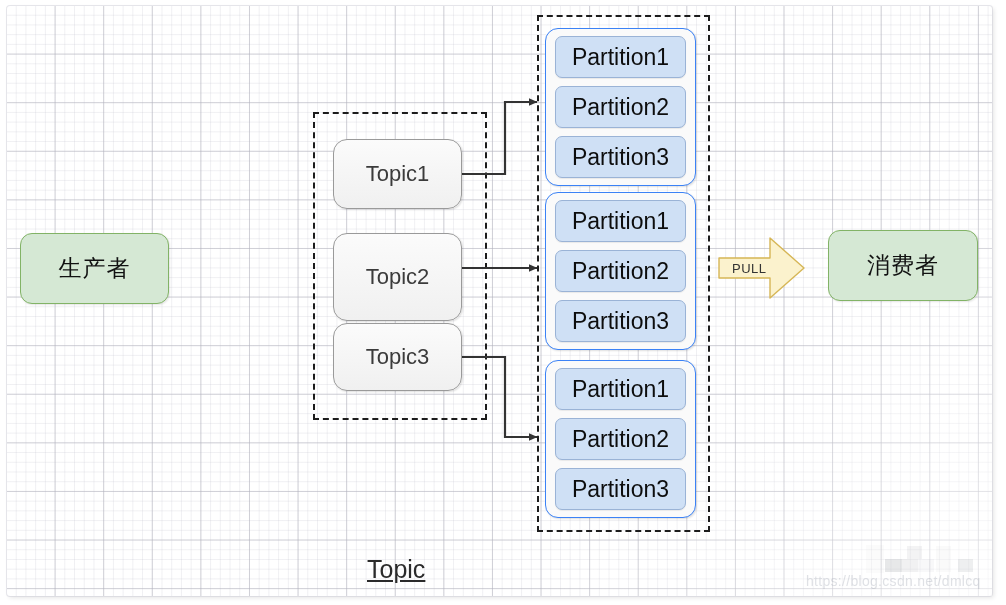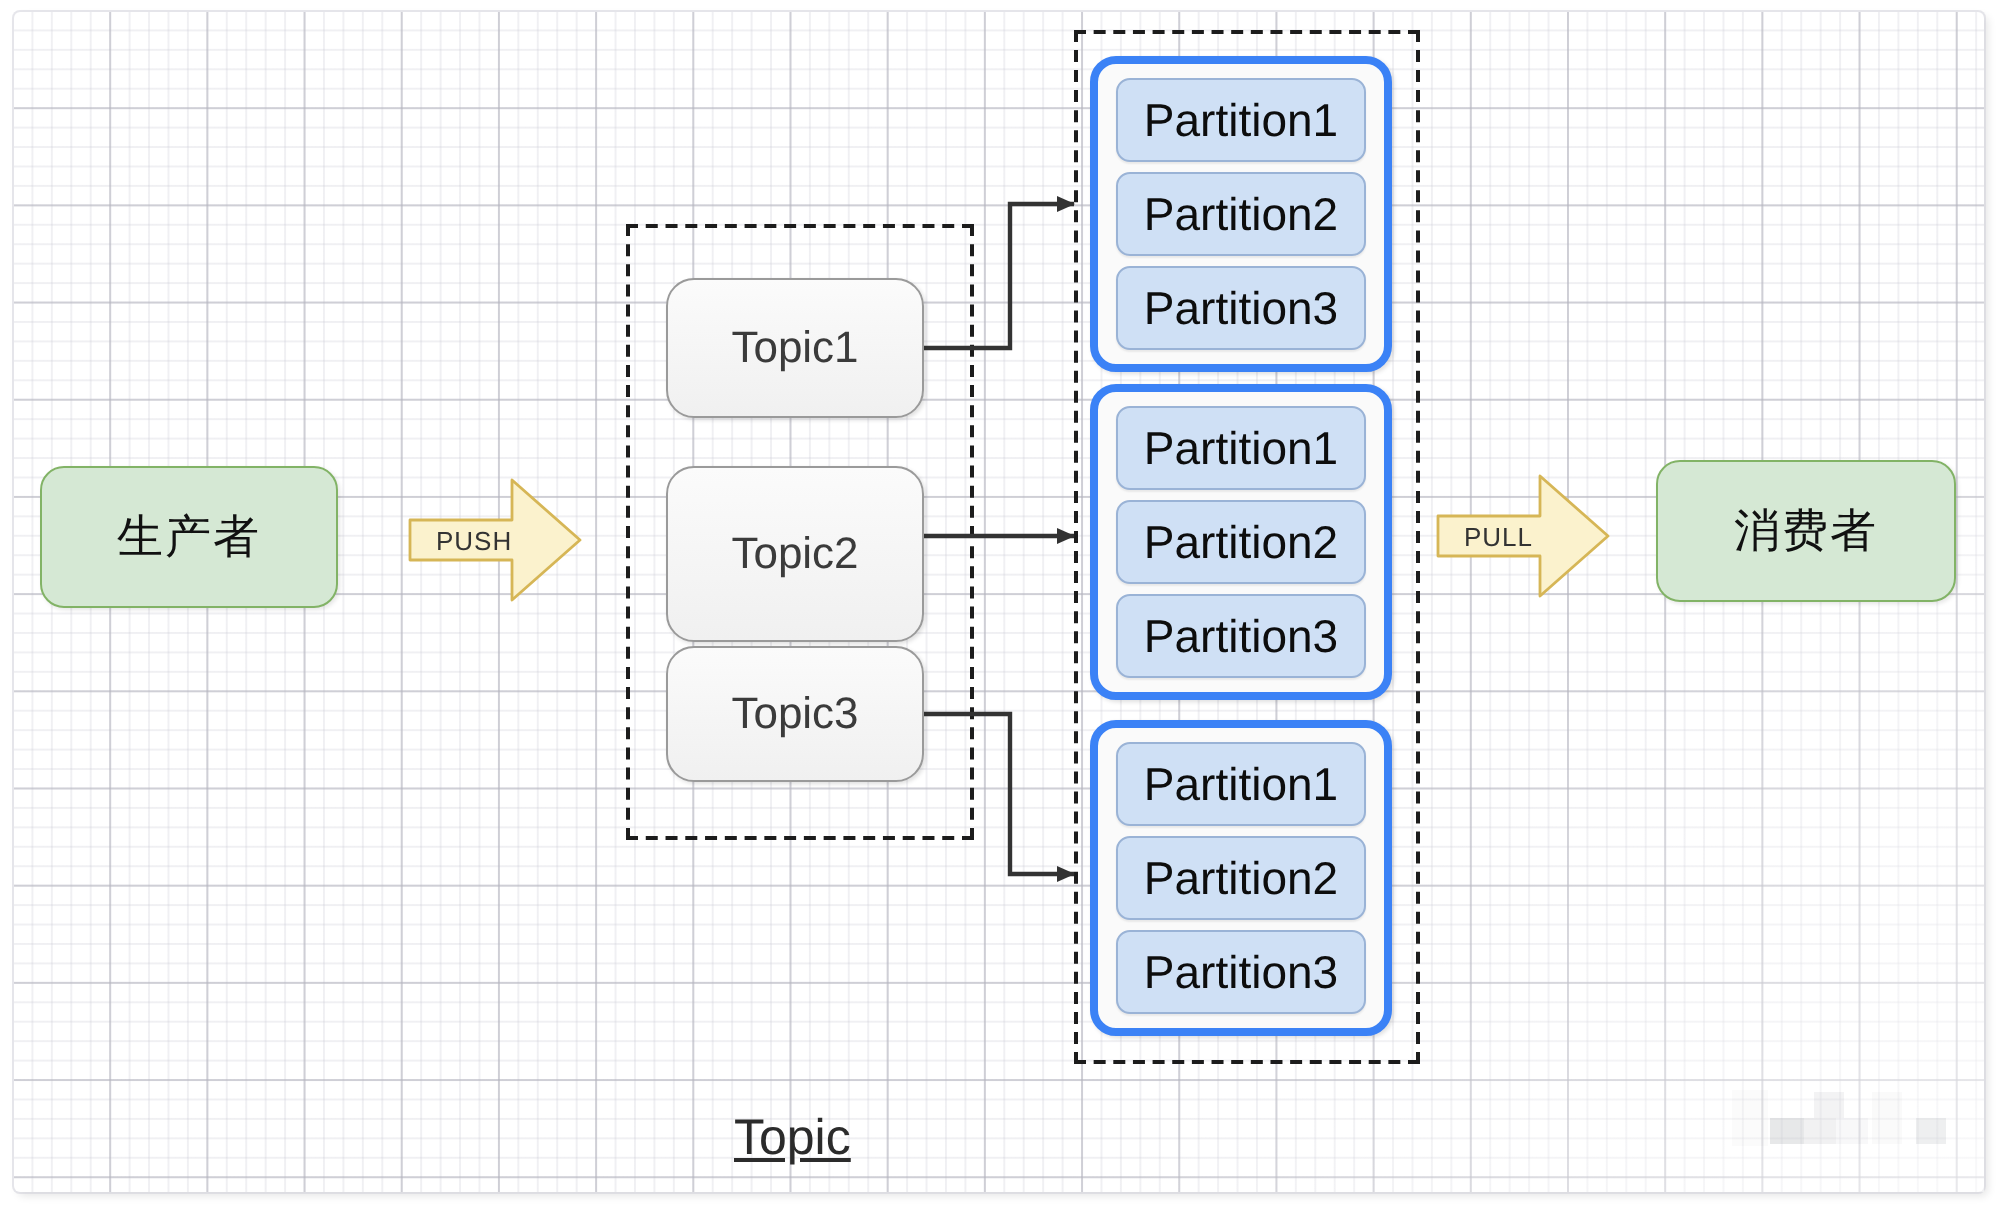--- a/index.html
+++ b/index.html
@@ -75,7 +75,7 @@
     position:absolute;
     box-sizing:border-box;
     background:#fafafa;
-    border:4px solid #3b82f6;
+    border:1px solid #3b82f6;
     border-radius:13px;
     box-shadow:1px 1px 2px rgba(0,0,0,.13);
     display:flex;

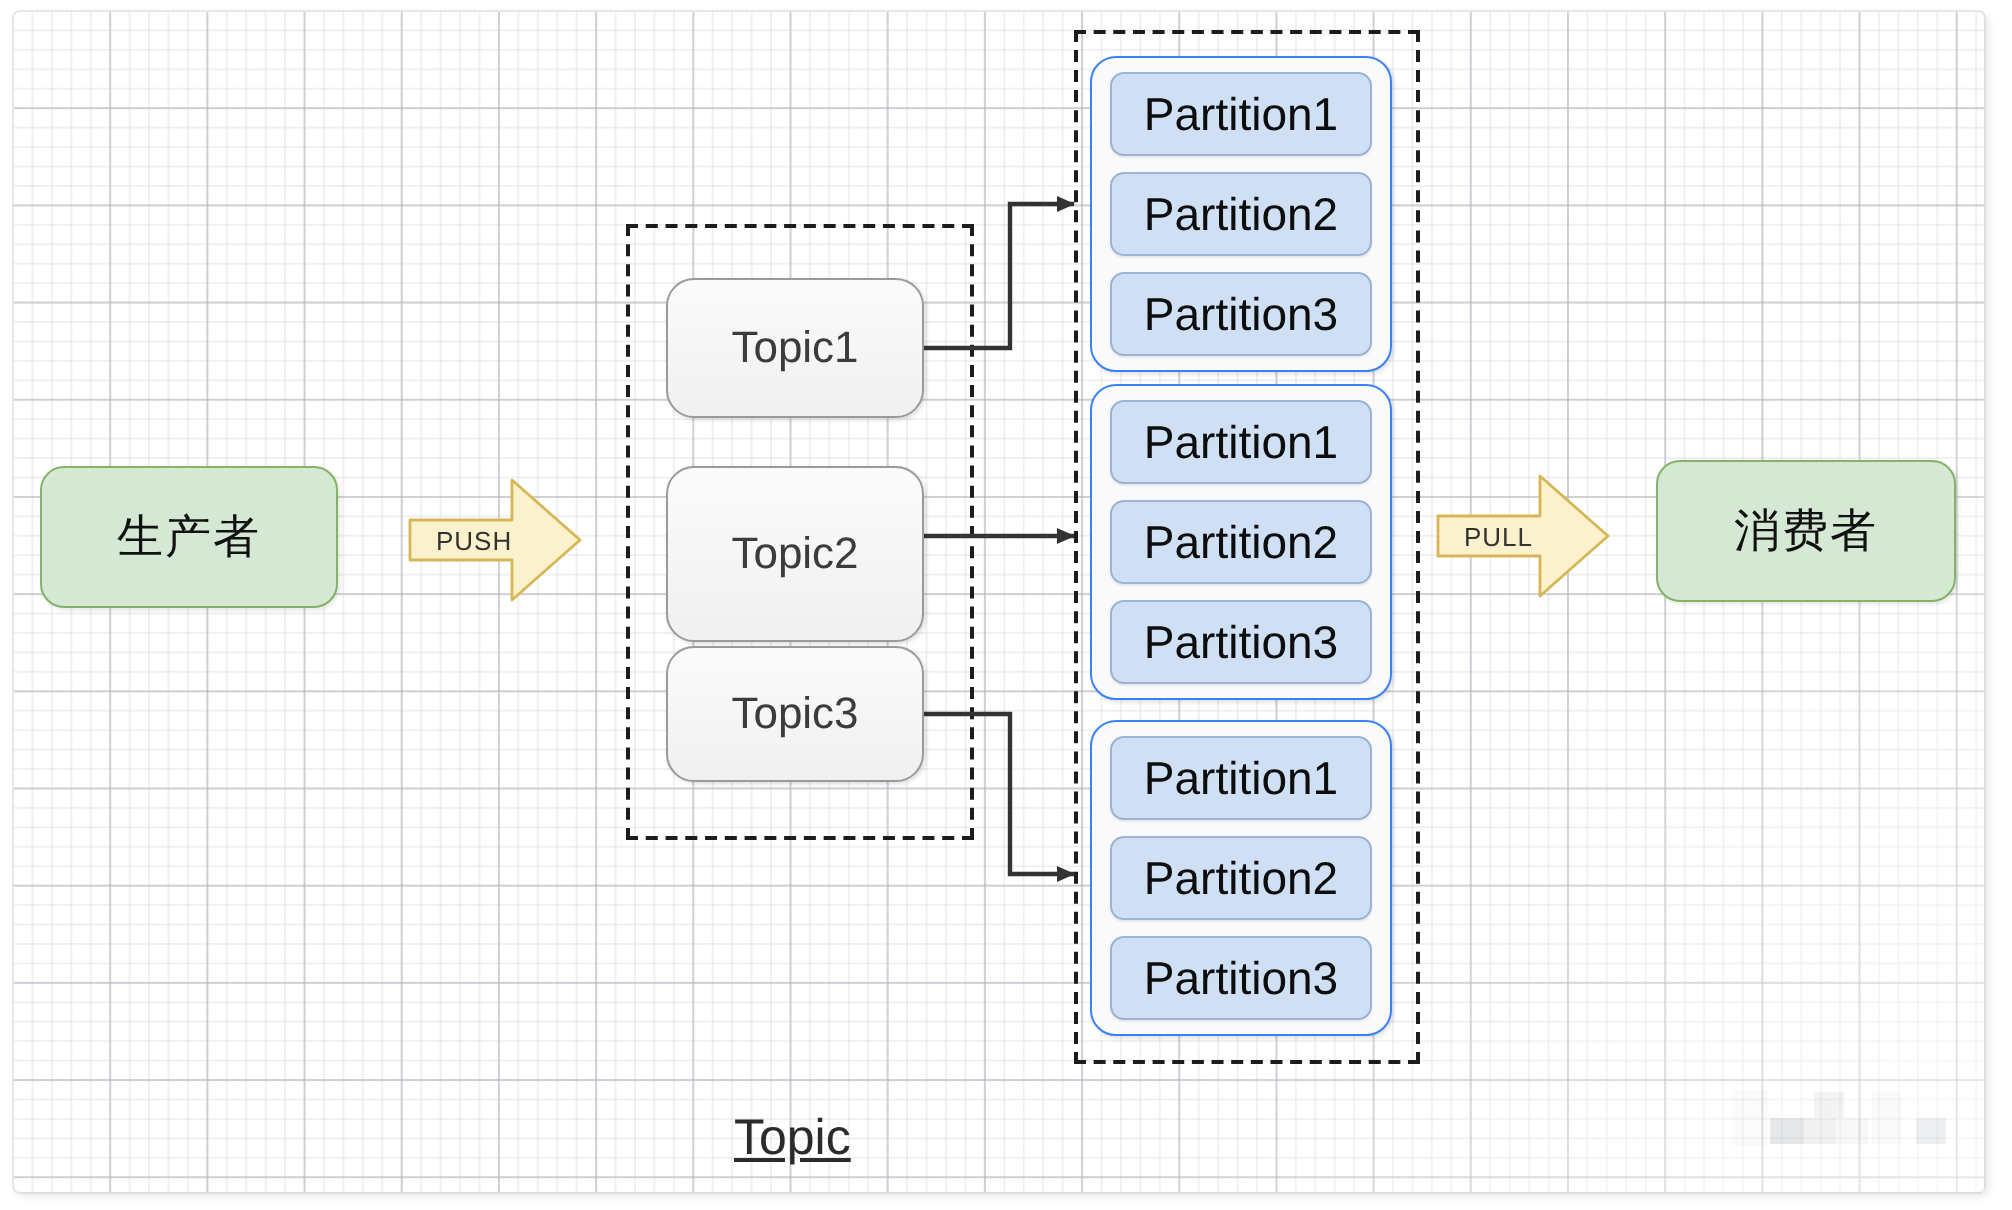--- a/index.html
+++ b/index.html
@@ -157,12 +157,6 @@
     <span>生产者</span>
   </div>
 
-  <div class="block-arrow" style="left:204px;top:238px;width:88px;height:64px;">
-    <svg width="88" height="64" viewBox="0 0 88 64">
-      <path d="M1,22 L52,22 L52,2 L86,32 L52,62 L52,42 L1,42 Z" fill="#fbf2cd" stroke="#d6b656" stroke-width="1.4" stroke-linejoin="round"></path>
-    </svg>
-    <span class="ba-label">PUSH</span>
-  </div>
 
   <div class="node topic-box" style="left:333px;top:139px;width:129px;height:70px;">
     <span>Topic1</span>

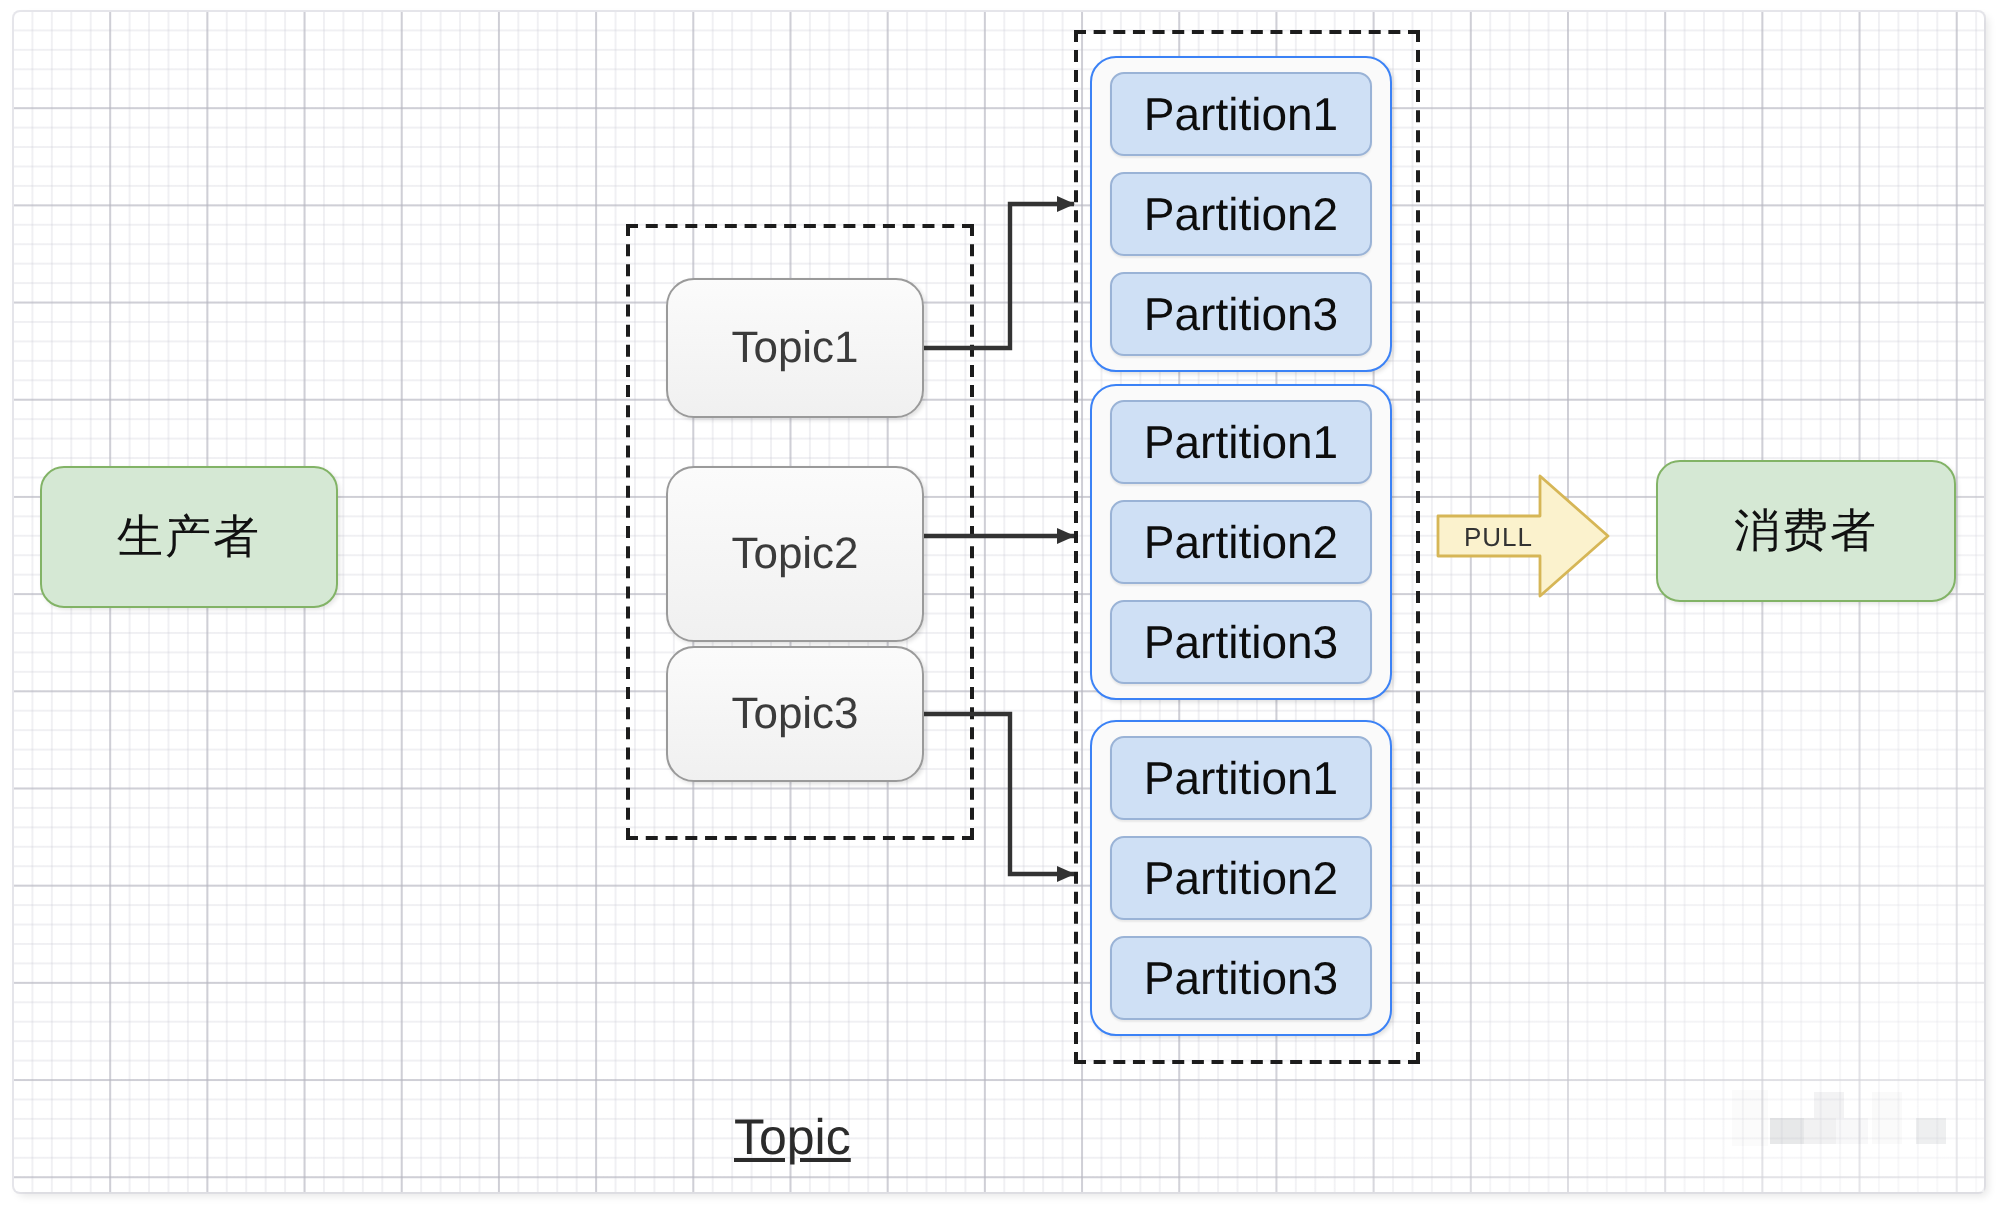--- a/index.html
+++ b/index.html
@@ -228,6 +228,7 @@
     <div class="wm-block" style="left:958px;top:559px;width:15px;height:13px;opacity:.6;"></div>
     <div class="wm-block" style="left:866px;top:545px;width:18px;height:28px;opacity:.16;"></div>
   </div>
+  <div id="watermark">https://blog.csdn.net/dmlcq</div>
 
 </div>
 

